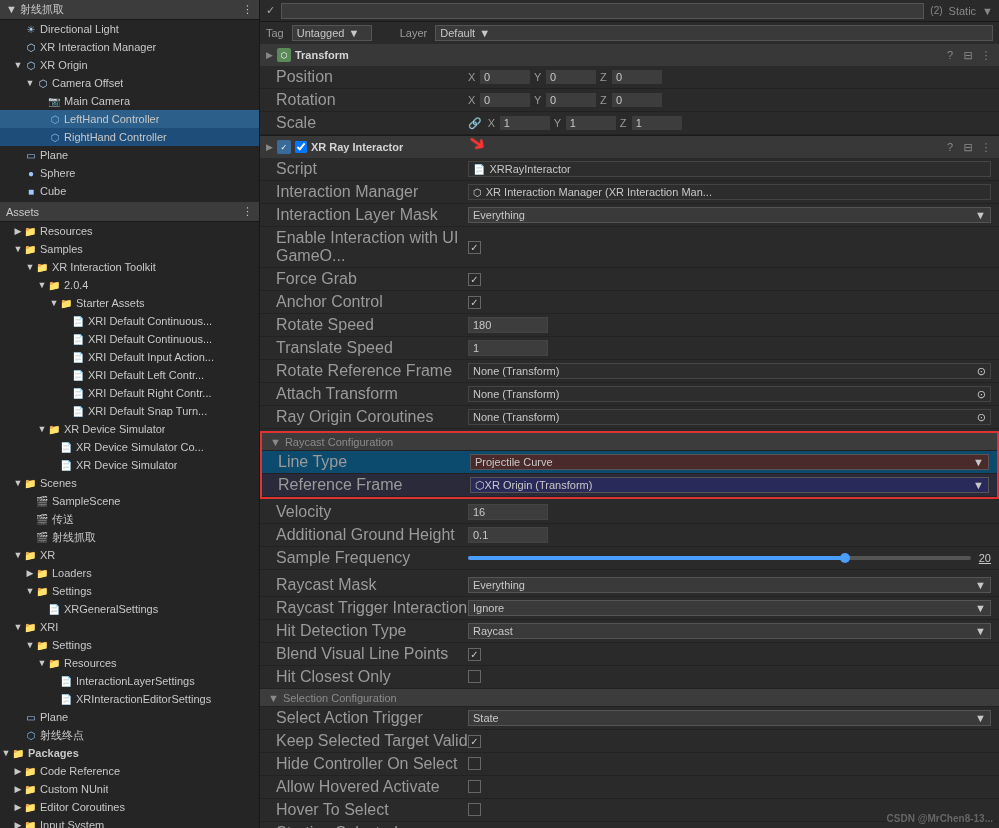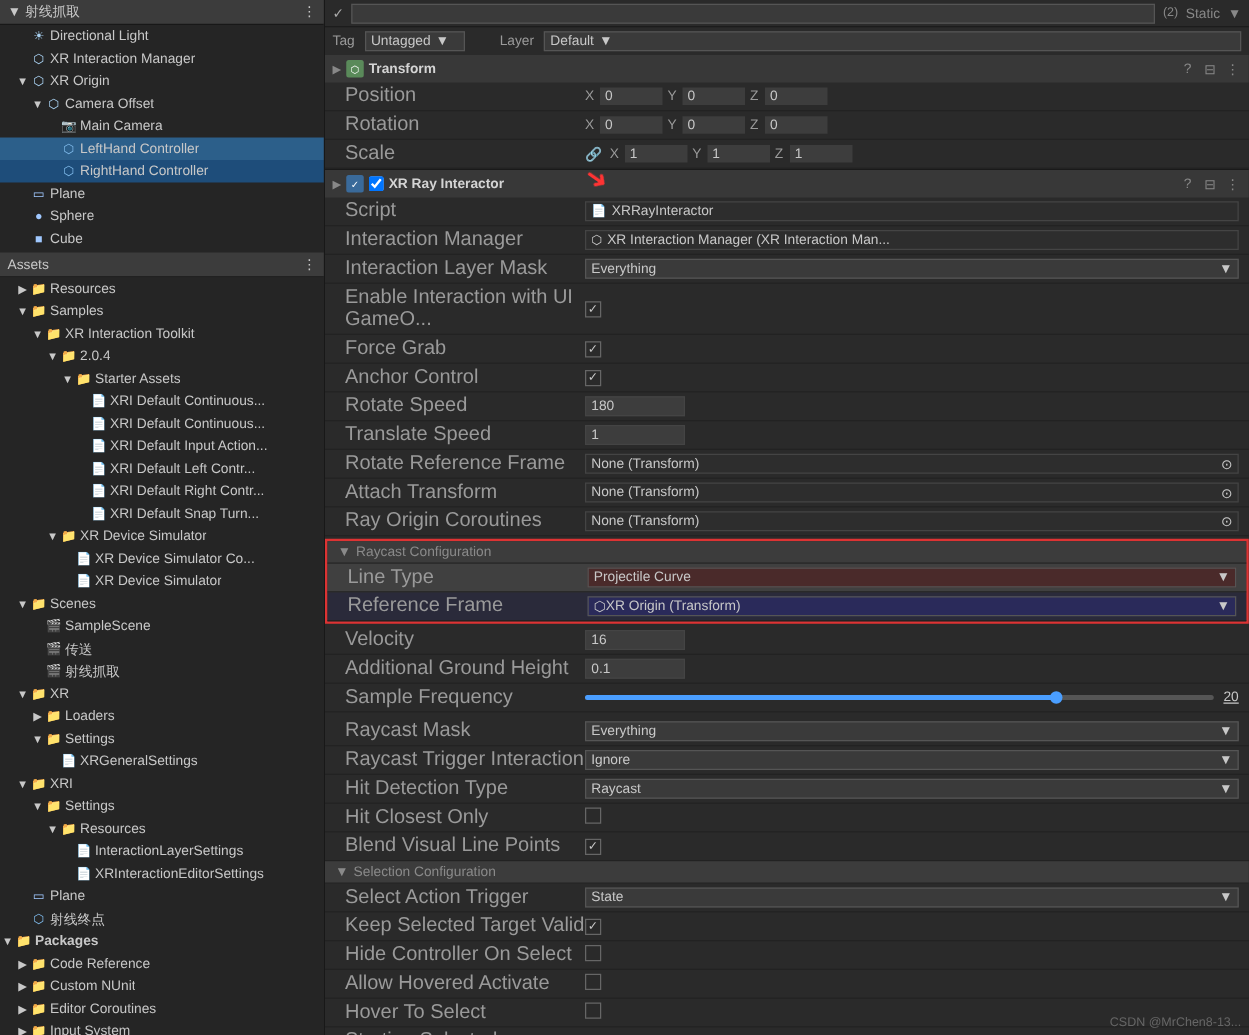--- a/index.html
+++ b/index.html
@@ -837,7 +837,7 @@
           <span>Raycast Configuration</span>
         </div>
 
-        <div class="prop-row" style="background:#404040;justify-content:flex-end;">
+        <div class="prop-row" style="background:#0c4a6e;justify-content:flex-end;">
           <span class="prop-label">Line Type</span>
           <div class="prop-value">
             <div class="prop-value-dropdown" style="background:#4a2a2a;">

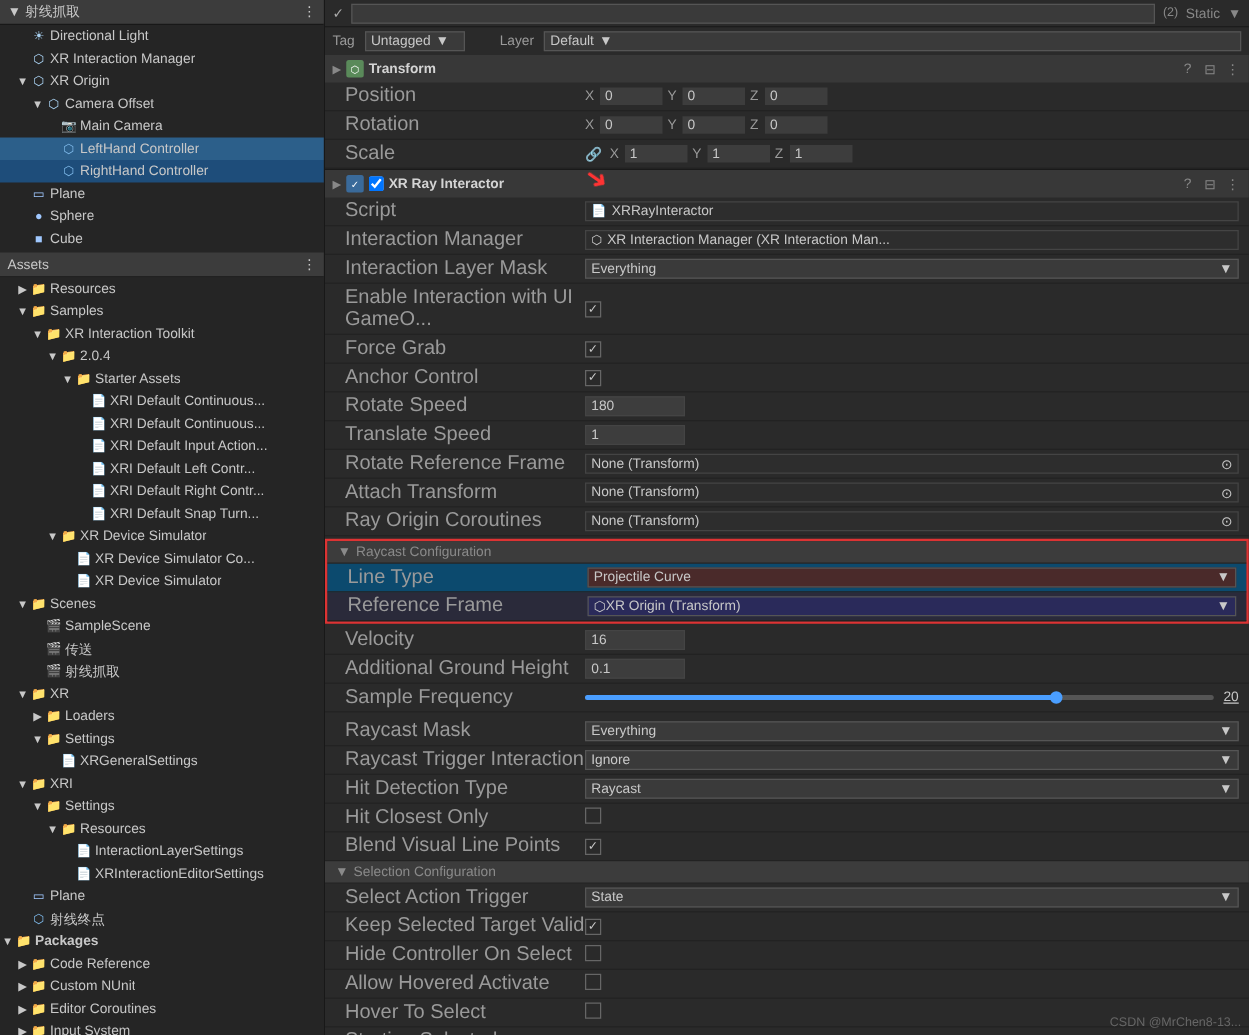--- a/index.html
+++ b/index.html
@@ -917,16 +917,16 @@
       </div>
 
       <div class="prop-row">
+        <span class="prop-label">Blend Visual Line Points</span>
+        <div class="prop-value">
+          <div class="checkbox-val checked"></div>
+        </div>
+      </div>
+
+      <div class="prop-row">
         <span class="prop-label">Hit Closest Only</span>
         <div class="prop-value">
           <div class="checkbox-val"></div>
-        </div>
-      </div>
-
-      <div class="prop-row">
-        <span class="prop-label">Blend Visual Line Points</span>
-        <div class="prop-value">
-          <div class="checkbox-val checked"></div>
         </div>
       </div>
 

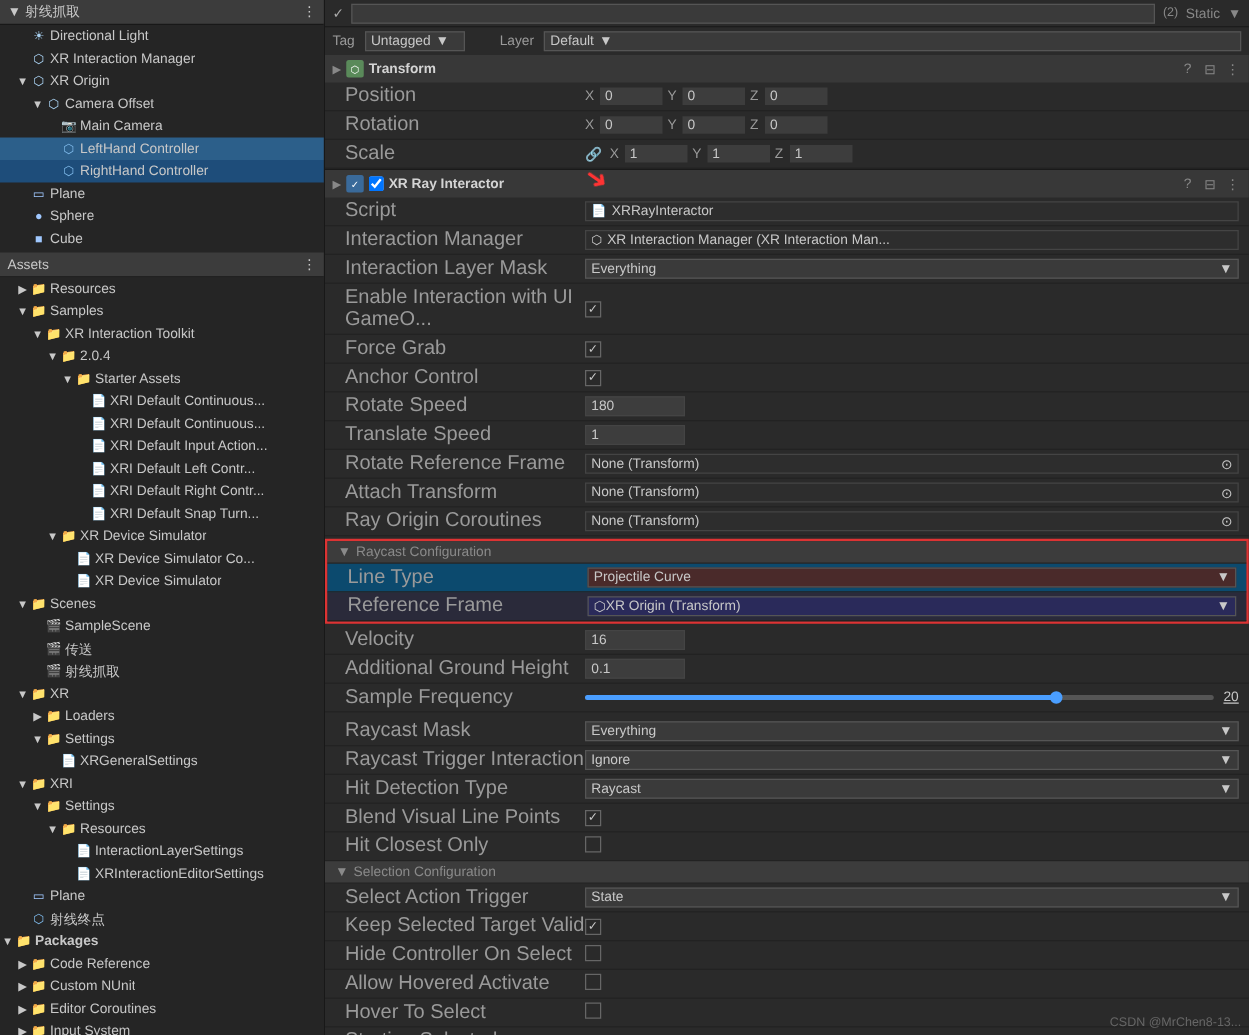--- a/index.html
+++ b/index.html
@@ -324,6 +324,7 @@
       right: 6px;
       font-size: 10px;
       color: #666;
+      font-weight: bold;
     }
 
     

